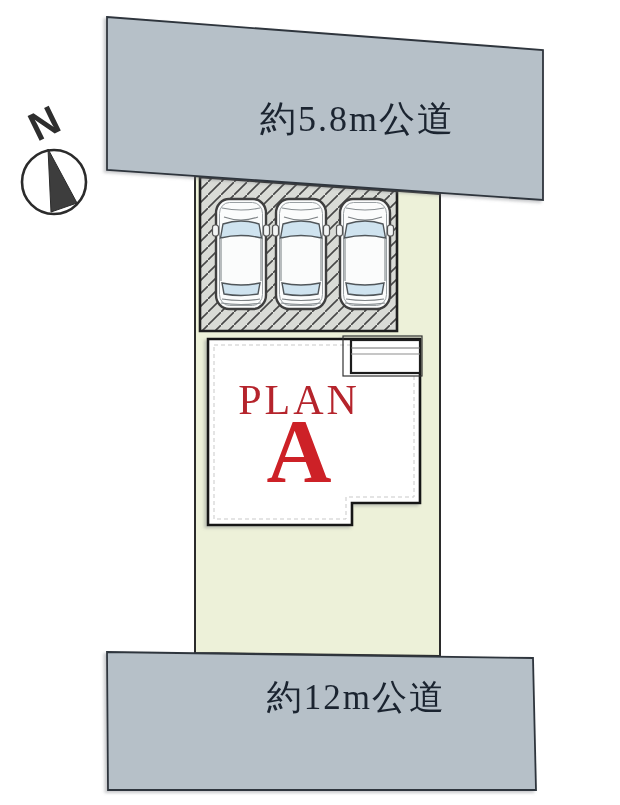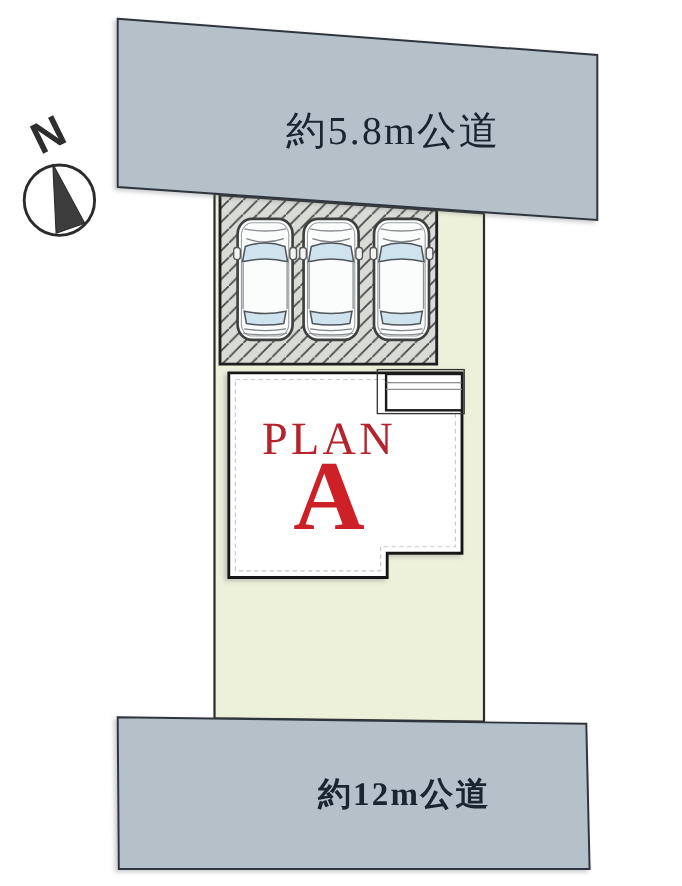--- a/index.html
+++ b/index.html
@@ -25,7 +25,7 @@
     text-align:right;
   }
   #top-road-label{left:195px;top:97px;width:260px;}
-  #bottom-road-label{left:186px;top:701px;width:260px;font-size:30px;font-weight:bold;}
+  #bottom-road-label{left:186px;top:676px;width:260px;font-size:35px;}
   #plan-label{
     left:199px;top:379px;width:200px;
     font-size:42px;line-height:1;

